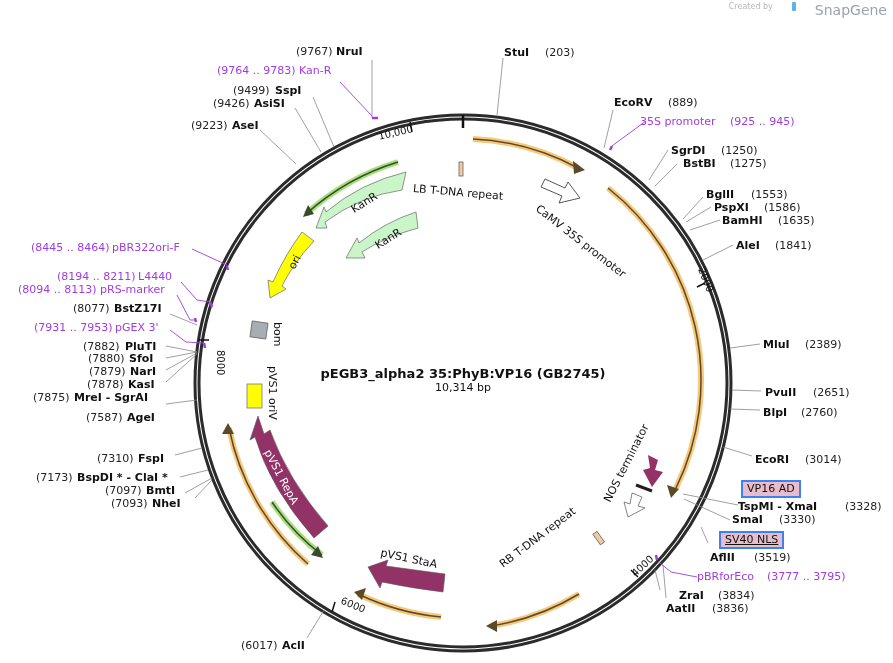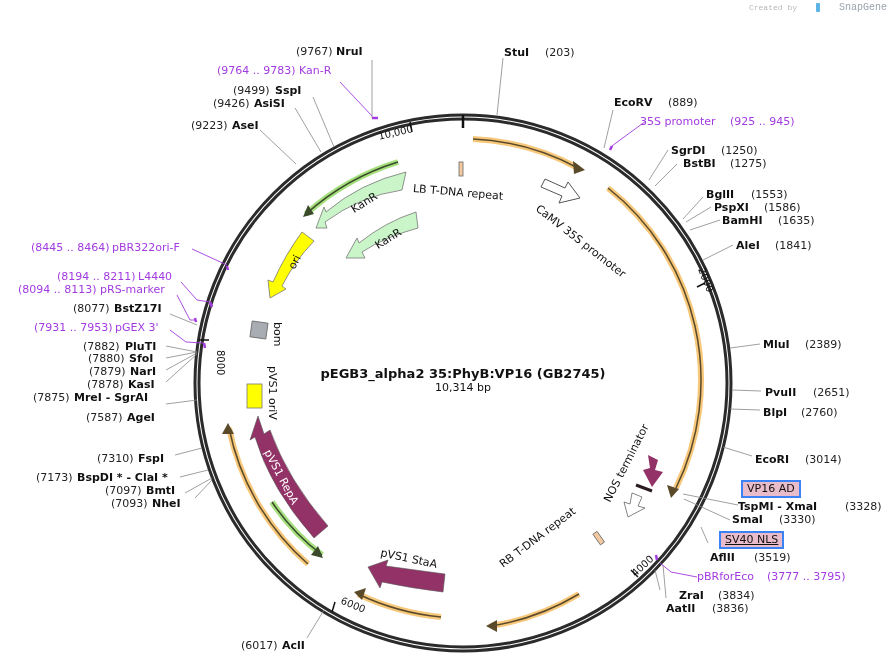--- a/index.html
+++ b/index.html
@@ -5,7 +5,7 @@
   html, body { margin:0; padding:0; background:#ffffff; }
   body { width:893px; height:663px; position:relative; overflow:hidden; font-family:"DejaVu Sans", sans-serif; }
   #map { position:absolute; left:0; top:0; }
-  .credit { position:absolute; right:6px; top:2px; font-size:8px; color:#b8b8b8; display:flex; align-items:center; gap:19px;font-family:Liberation Mono, monospace; }
+  .credit { position:absolute; right:6px; top:2px; font-size:8px; color:#b8b8b8; display:flex; gap:19px; }
   .credit .brand { font-size:10px; color:#9aa3ad; }
   .credit .logo { display:inline-block; width:4px; height:9px; background:#5bb3e6; border-radius:1px; }
   svg text { font-family:"DejaVu Sans", sans-serif; }

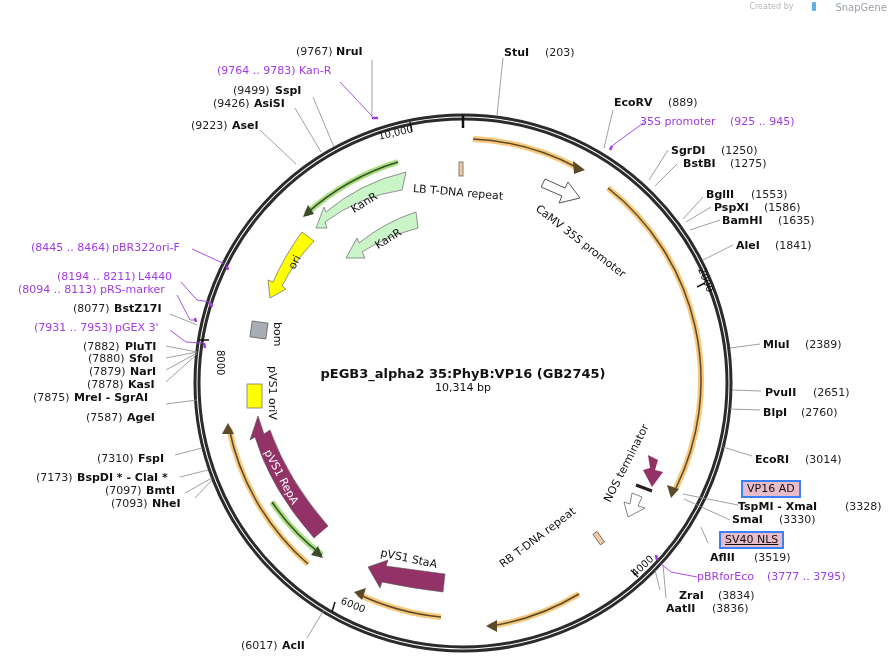--- a/index.html
+++ b/index.html
@@ -6,7 +6,7 @@
   body { width:893px; height:663px; position:relative; overflow:hidden; font-family:"DejaVu Sans", sans-serif; }
   #map { position:absolute; left:0; top:0; }
   .credit { position:absolute; right:6px; top:2px; font-size:8px; color:#b8b8b8; display:flex; gap:19px; }
-  .credit .brand { font-size:10px; color:#9aa3ad; }
+  .credit .brand { font-size:14px; color:#9aa3ad; }
   .credit .logo { display:inline-block; width:4px; height:9px; background:#5bb3e6; border-radius:1px; }
   svg text { font-family:"DejaVu Sans", sans-serif; }
   .site-name { font-weight:bold; fill:#111; font-size:11px; }

